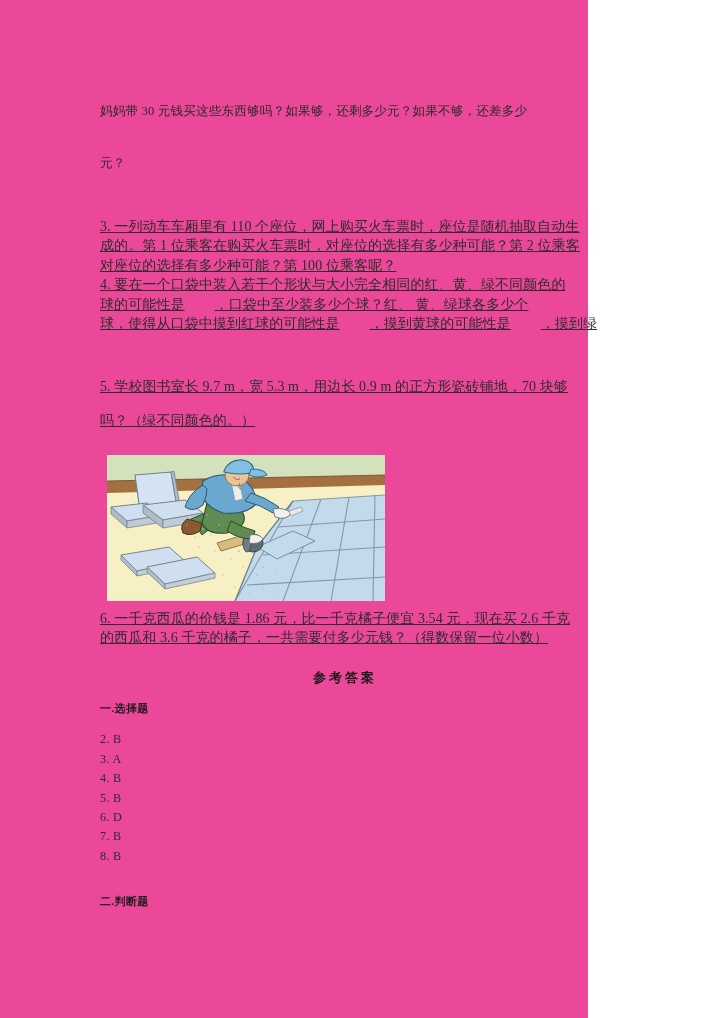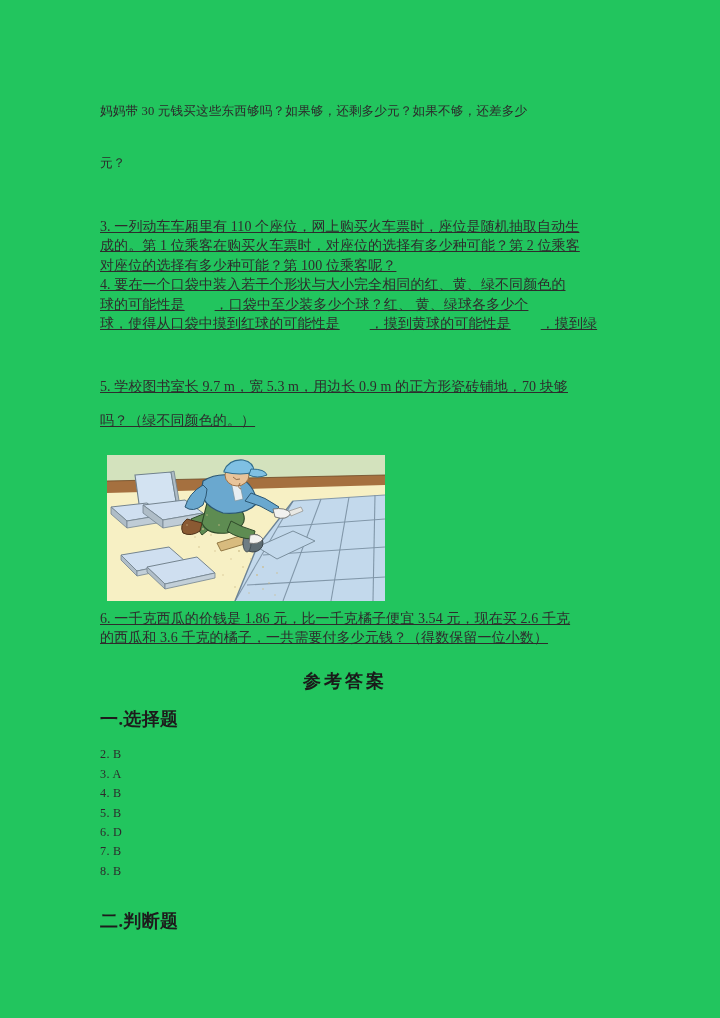--- a/index.html
+++ b/index.html
@@ -20,9 +20,9 @@
     position: absolute;
     left: 0;
     top: 0;
-    width: 720px;
+    width: 588px;
     height: 1018px;
-    background: #22c55e;
+    background: #ec4899;
   }
 
   .content {

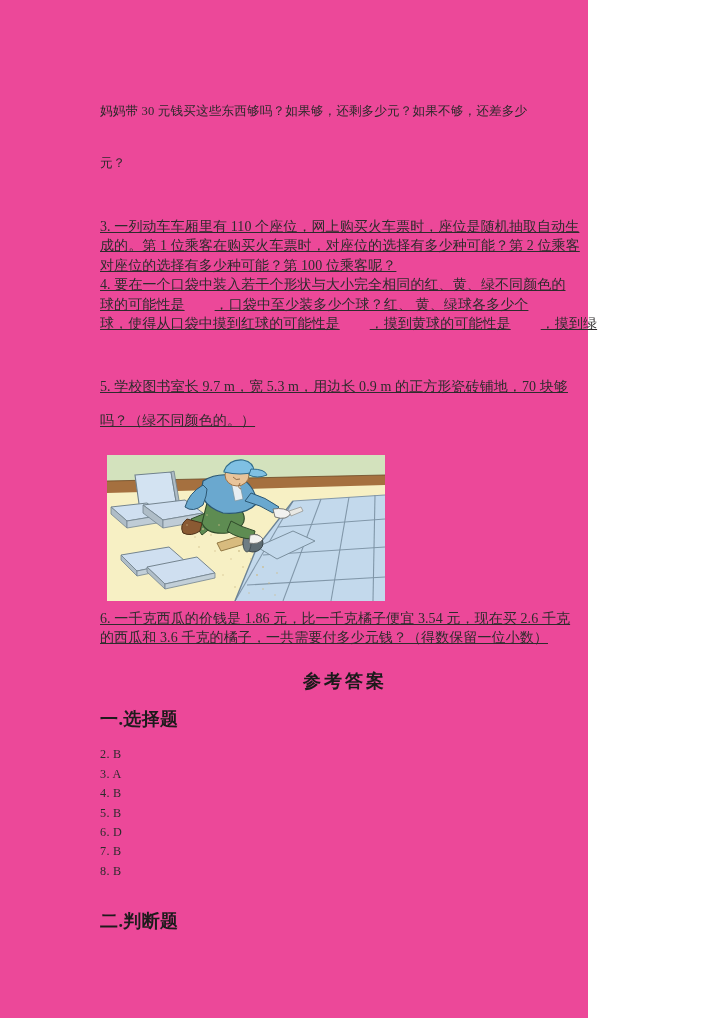--- a/index.html
+++ b/index.html
@@ -74,7 +74,7 @@
   
   .answers-title {
     text-align: center;
-    font-size: 18px;
+    font-size: 13px;
     font-weight: bold;
     letter-spacing: 3px;
     color: #1a1a1a;

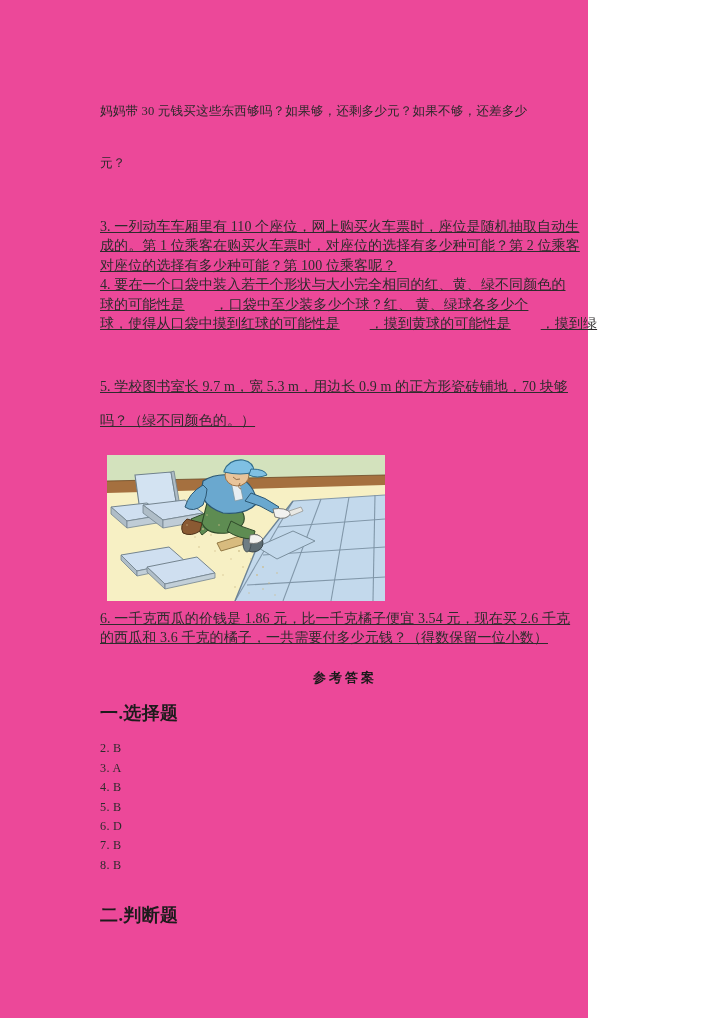--- a/index.html
+++ b/index.html
@@ -84,7 +84,7 @@
     padding-right: 30px;
   }
   .sec-head {
-    font-size: 18px;
+    font-size: 11px;
     font-weight: bold;
     color: #1d1b1c;
     letter-spacing: 0.4px;

